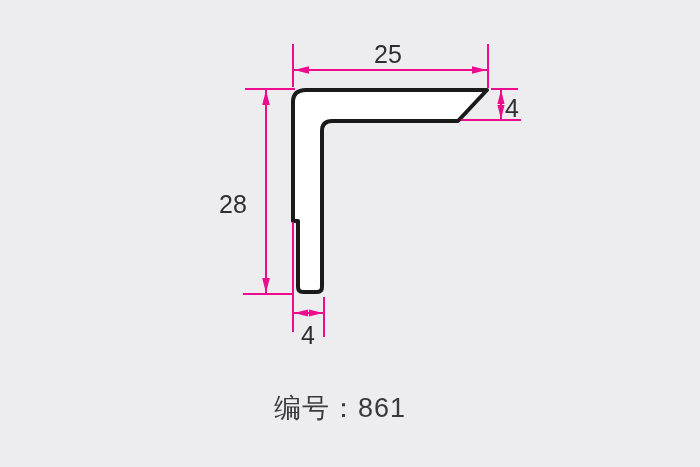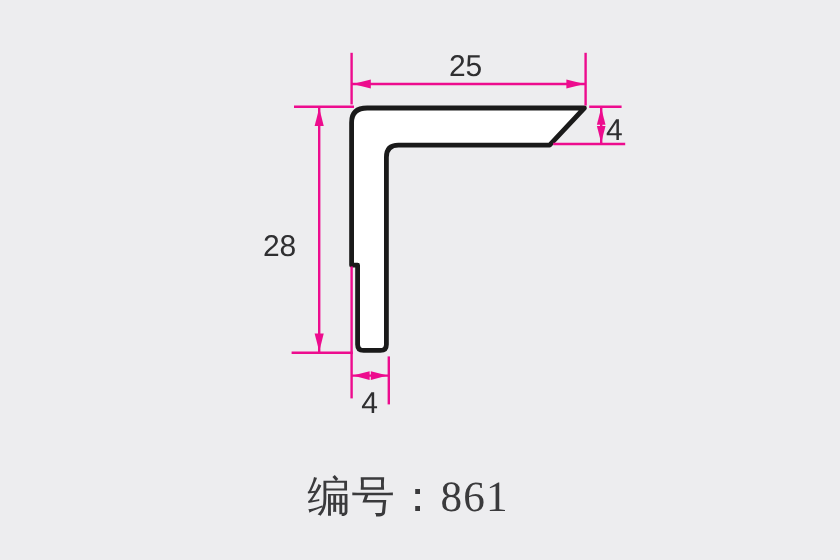--- a/index.html
+++ b/index.html
@@ -44,10 +44,10 @@
     left: 0;
     width: 680px;
     text-align: center;
-    font-size: 36px;
+    font-size: 27px;
     letter-spacing: 1px;
     color: var(--label-text, #3a3a3c);
-    font-family: Liberation Serif, serif;
+    font-family: Liberation Sans, sans-serif;
   }
 </style>
 </head>

